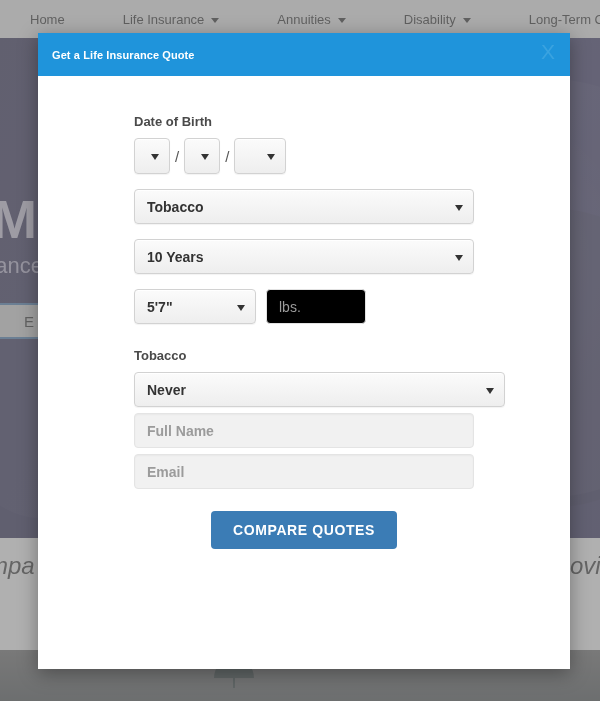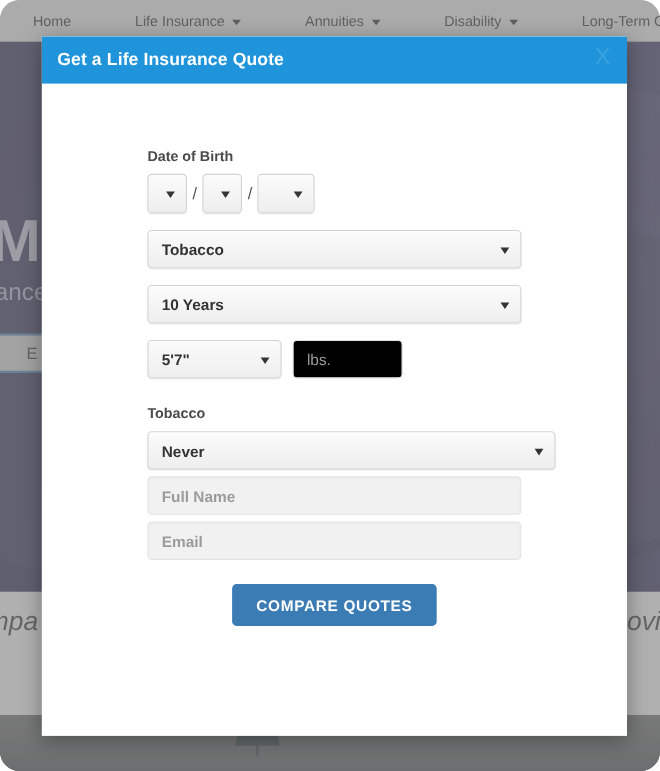--- a/index.html
+++ b/index.html
@@ -16,7 +16,6 @@
     height: 701px;
     background: #8a8a8a;
     overflow: hidden;
-    border-radius: 18px;
   }
 
   

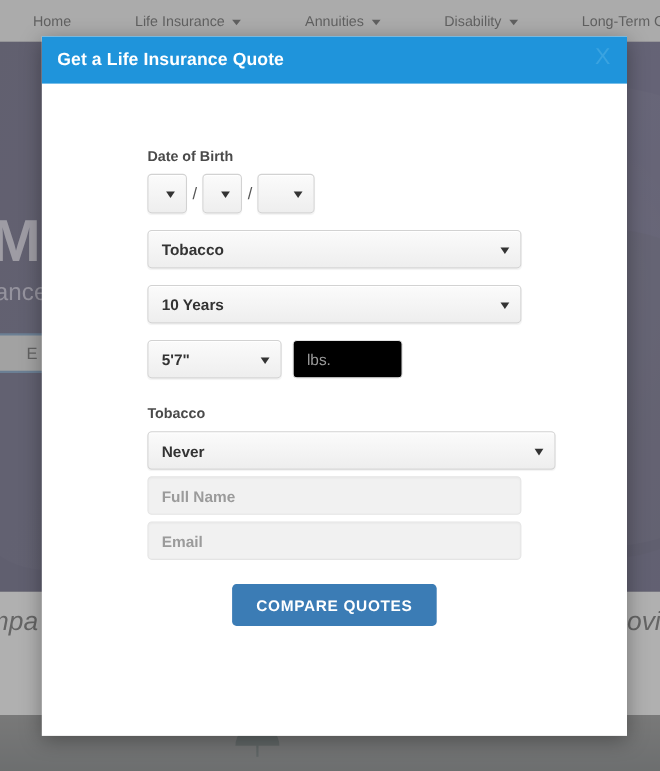--- a/index.html
+++ b/index.html
@@ -196,7 +196,7 @@
     padding: 0 14px;
   }
   .modal-title {
-    font-size: 16px;
+    font-size: 11px;
     font-weight: bold;
     color: #ffffff;
     letter-spacing: 0.1px;

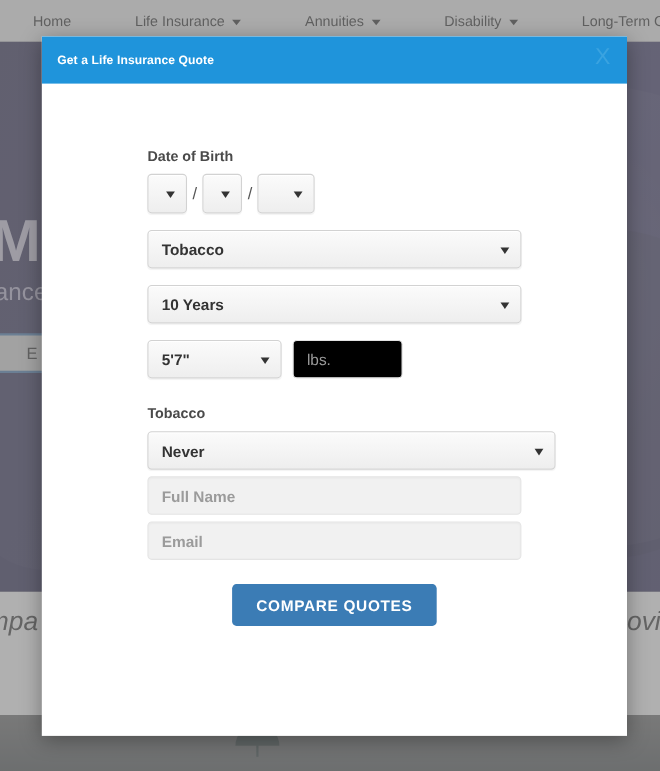--- a/index.html
+++ b/index.html
@@ -214,7 +214,7 @@
   }
 
   .modal-body {
-    padding: 58px 58px 0 96px;
+    padding: 38px 58px 0 96px;
   }
 
   .field-label {

